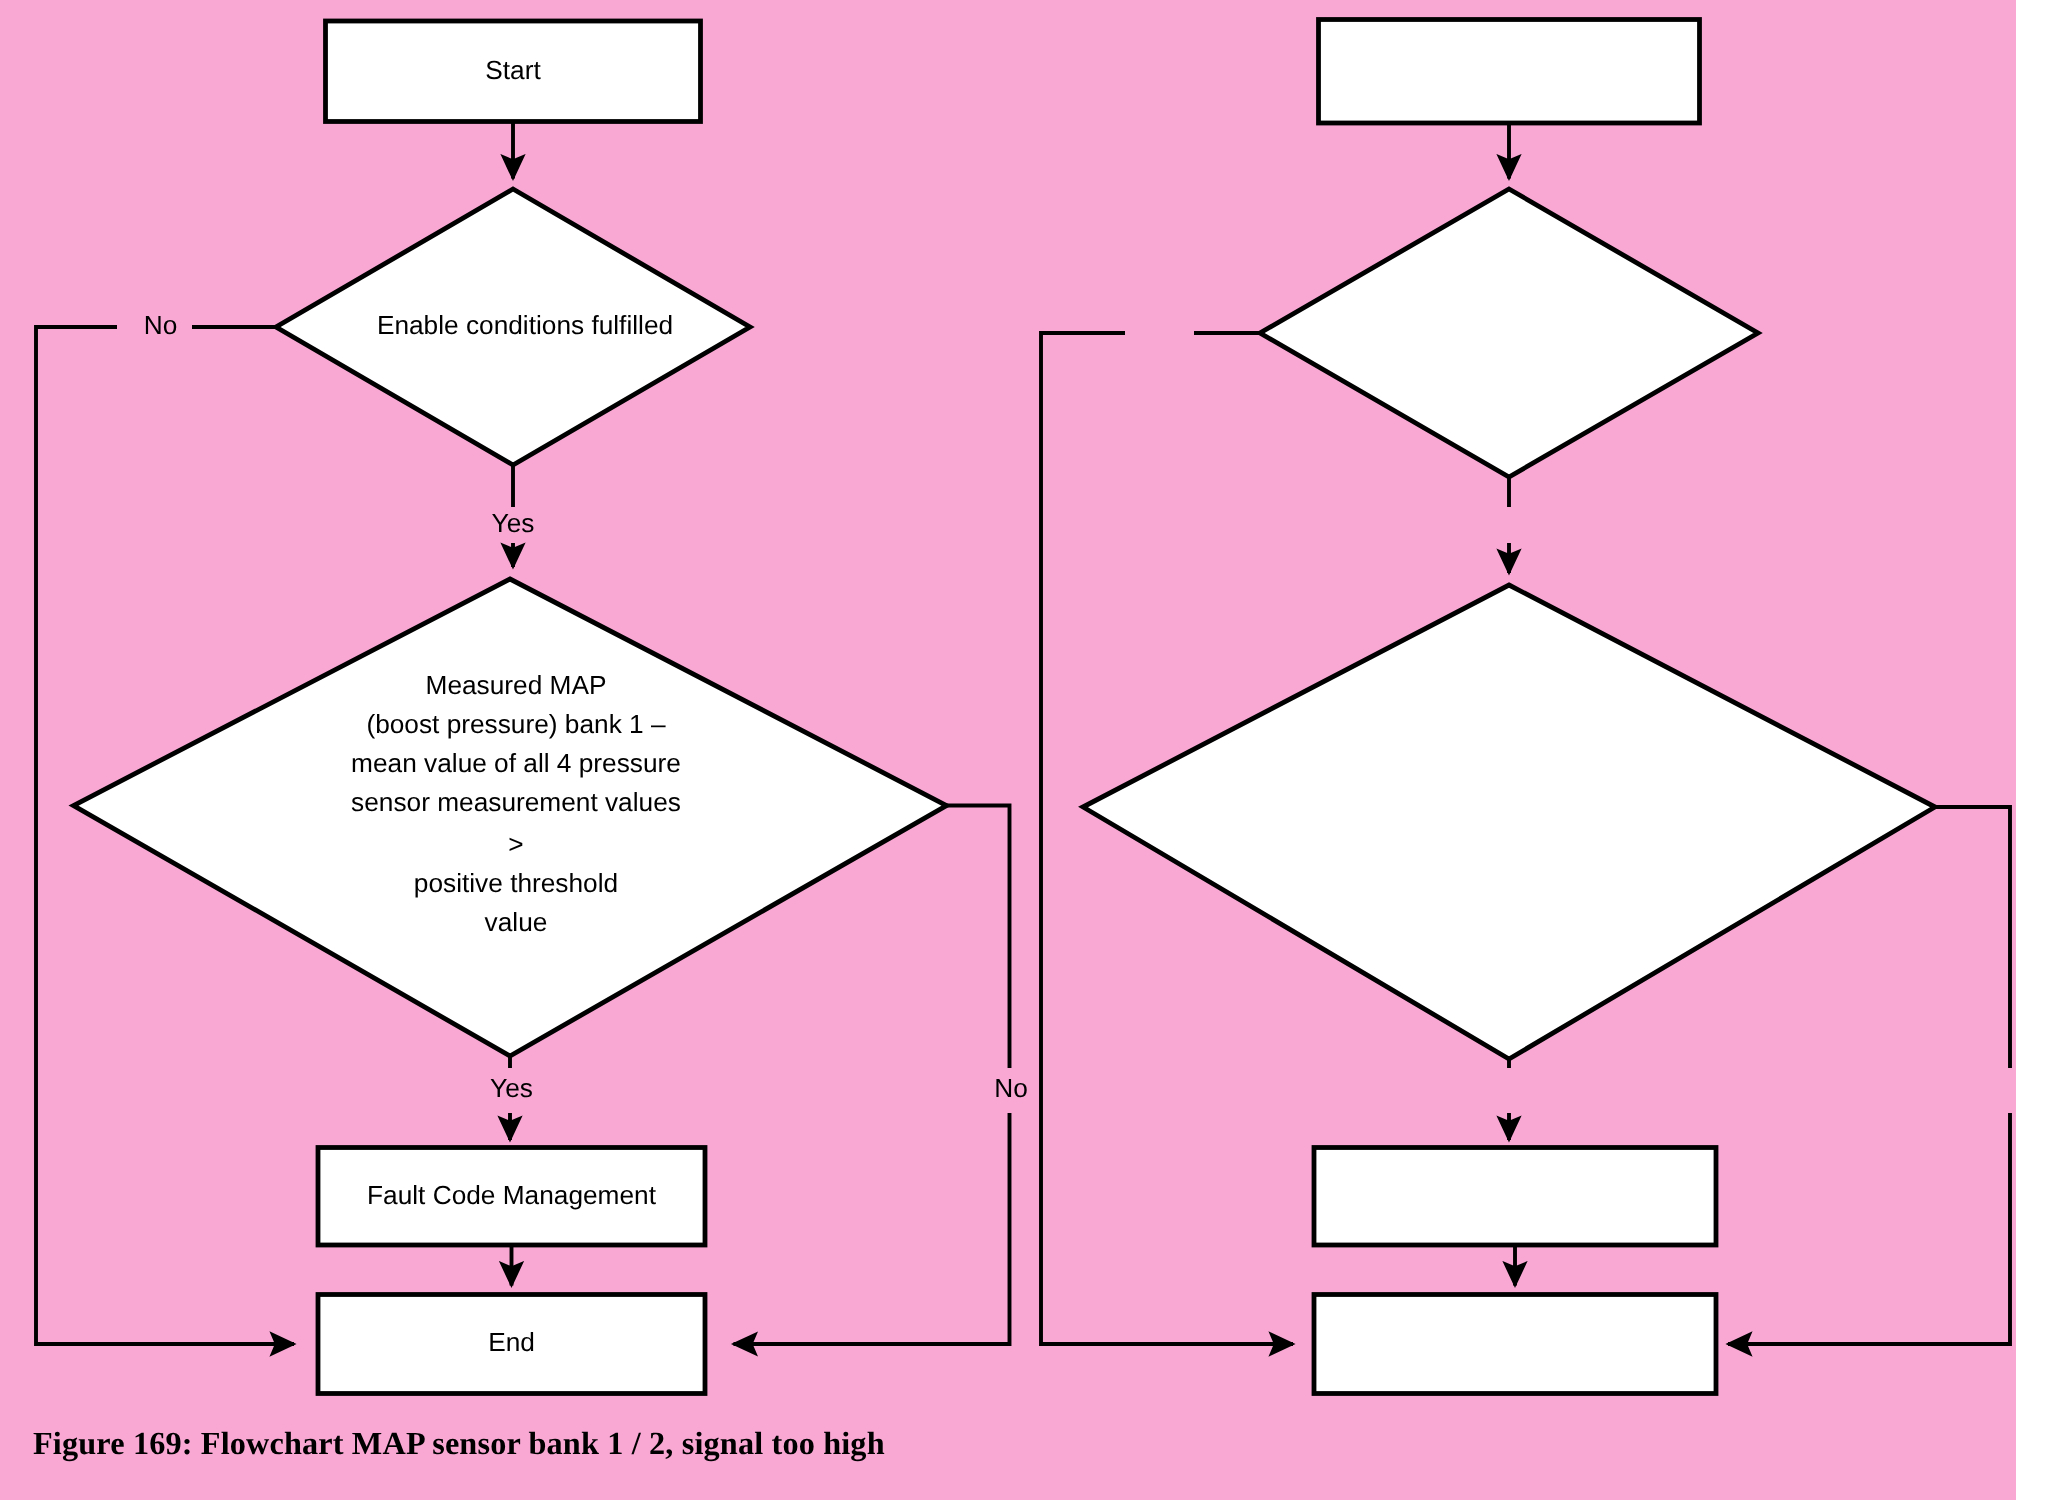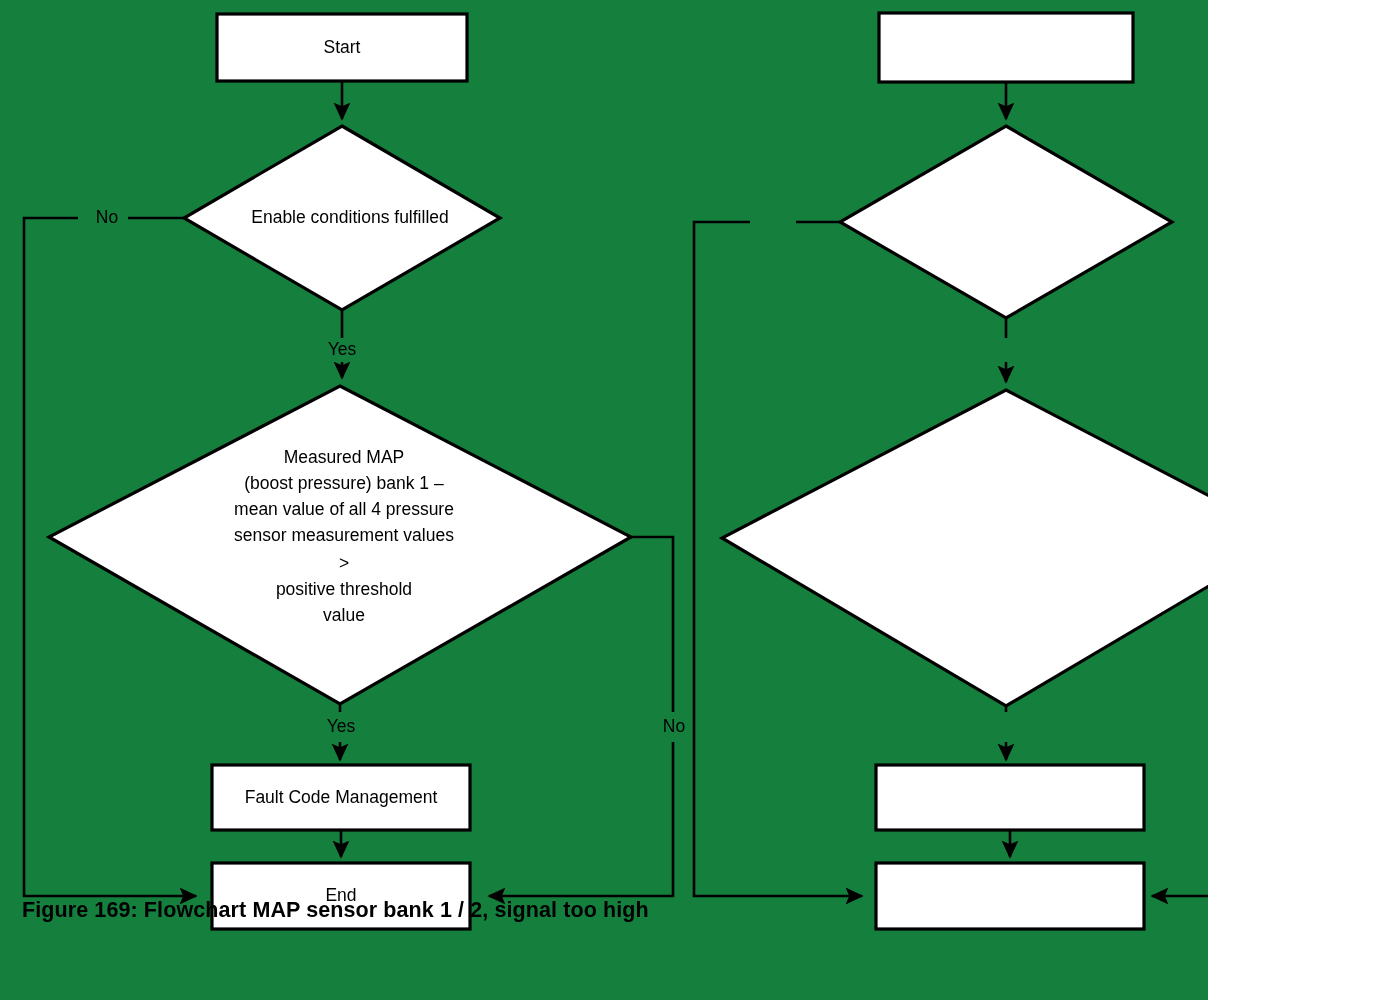--- a/index.html
+++ b/index.html
@@ -9,9 +9,9 @@
   }
   #page {
     position: relative;
-    width: 1208px;
+    width: 1344px;
     height: 1000px;
-    background: #15803d;
+    background: #f9a8d4;
     font-family: "Liberation Sans", sans-serif;
     overflow: hidden;
   }

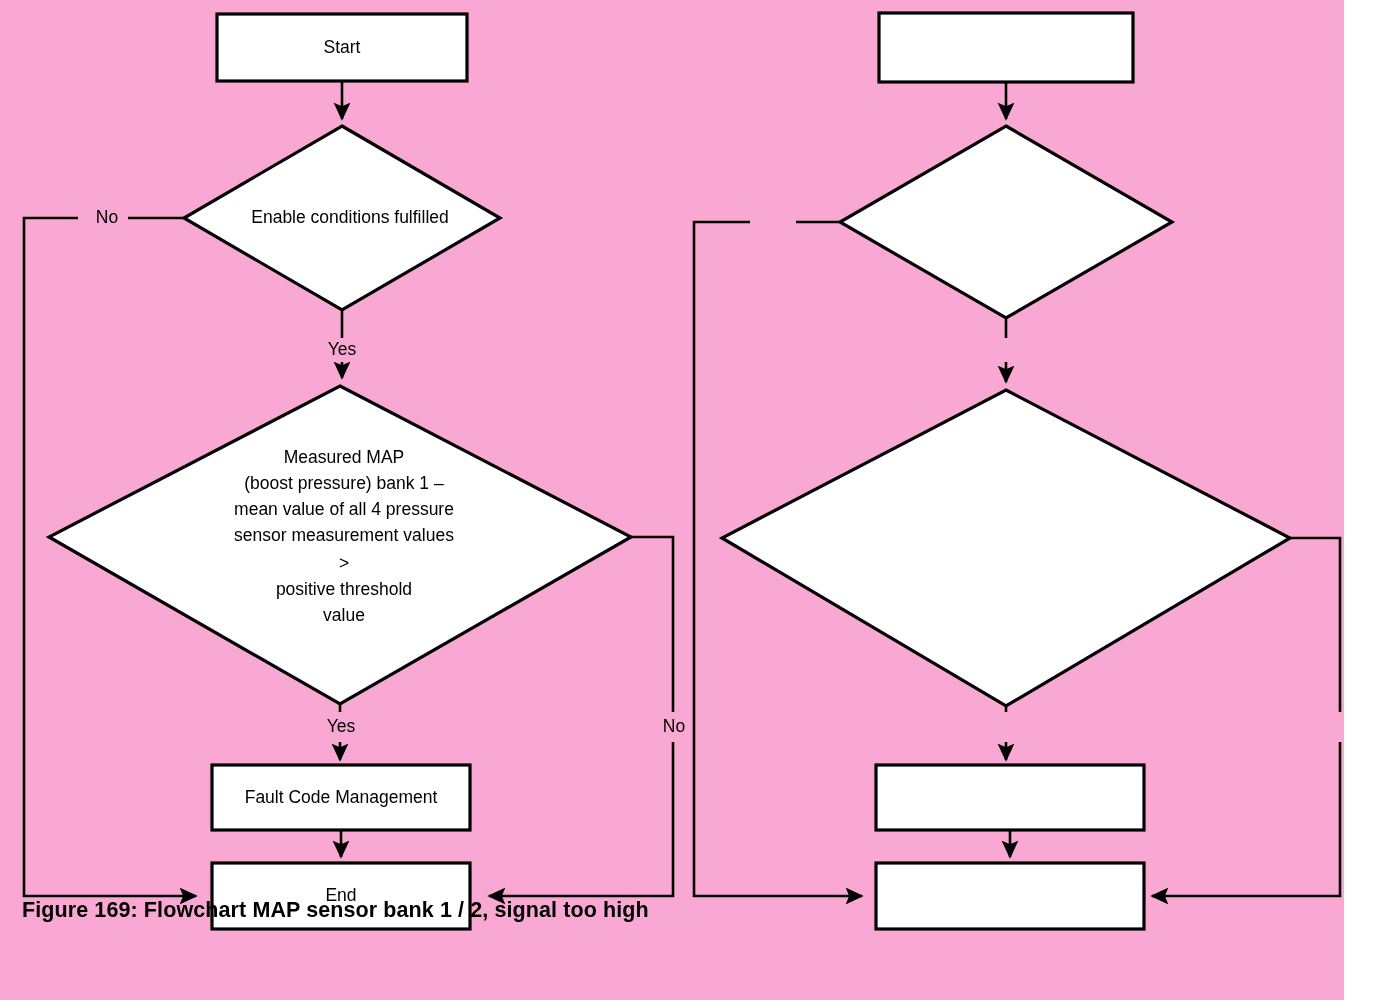--- a/index.html
+++ b/index.html
@@ -56,8 +56,8 @@
   .caption {
     position: absolute;
     left: 22px;
-    top: 898px;
-    font-family: Liberation Sans, sans-serif;
+    top: 950px;
+    font-family: Liberation Serif, serif;
     font-size: 21.5px;
     font-weight: bold;
     color: #000000;

